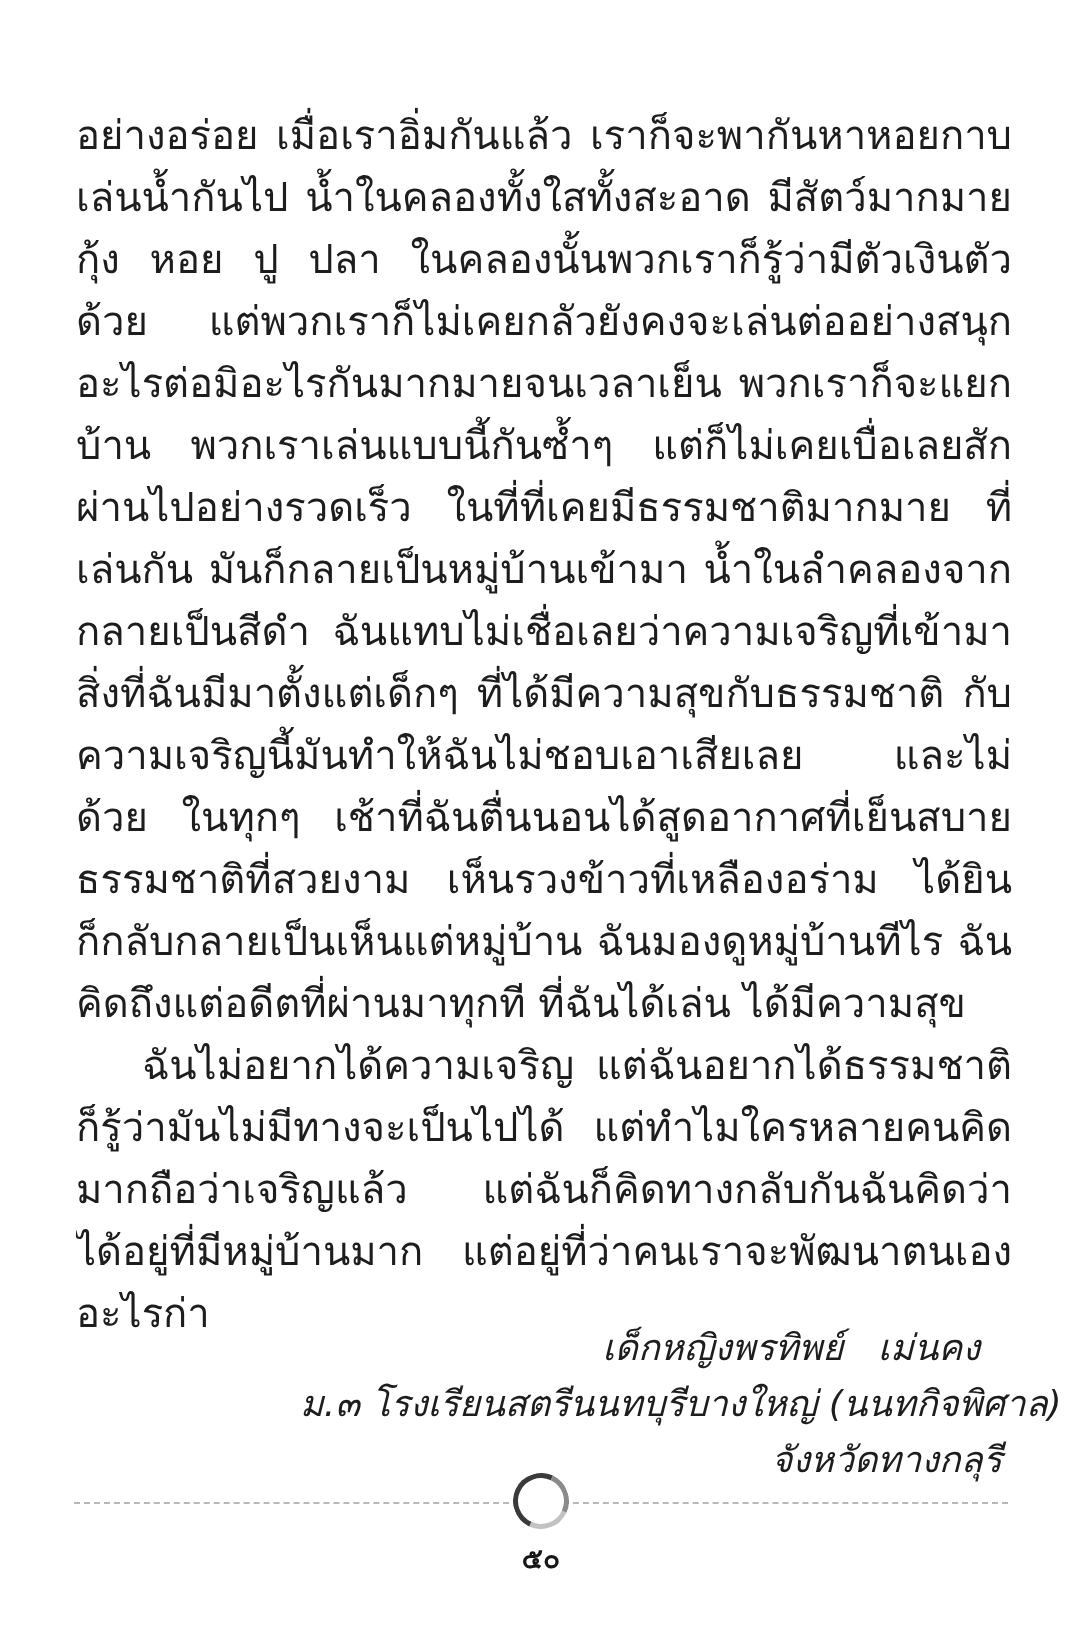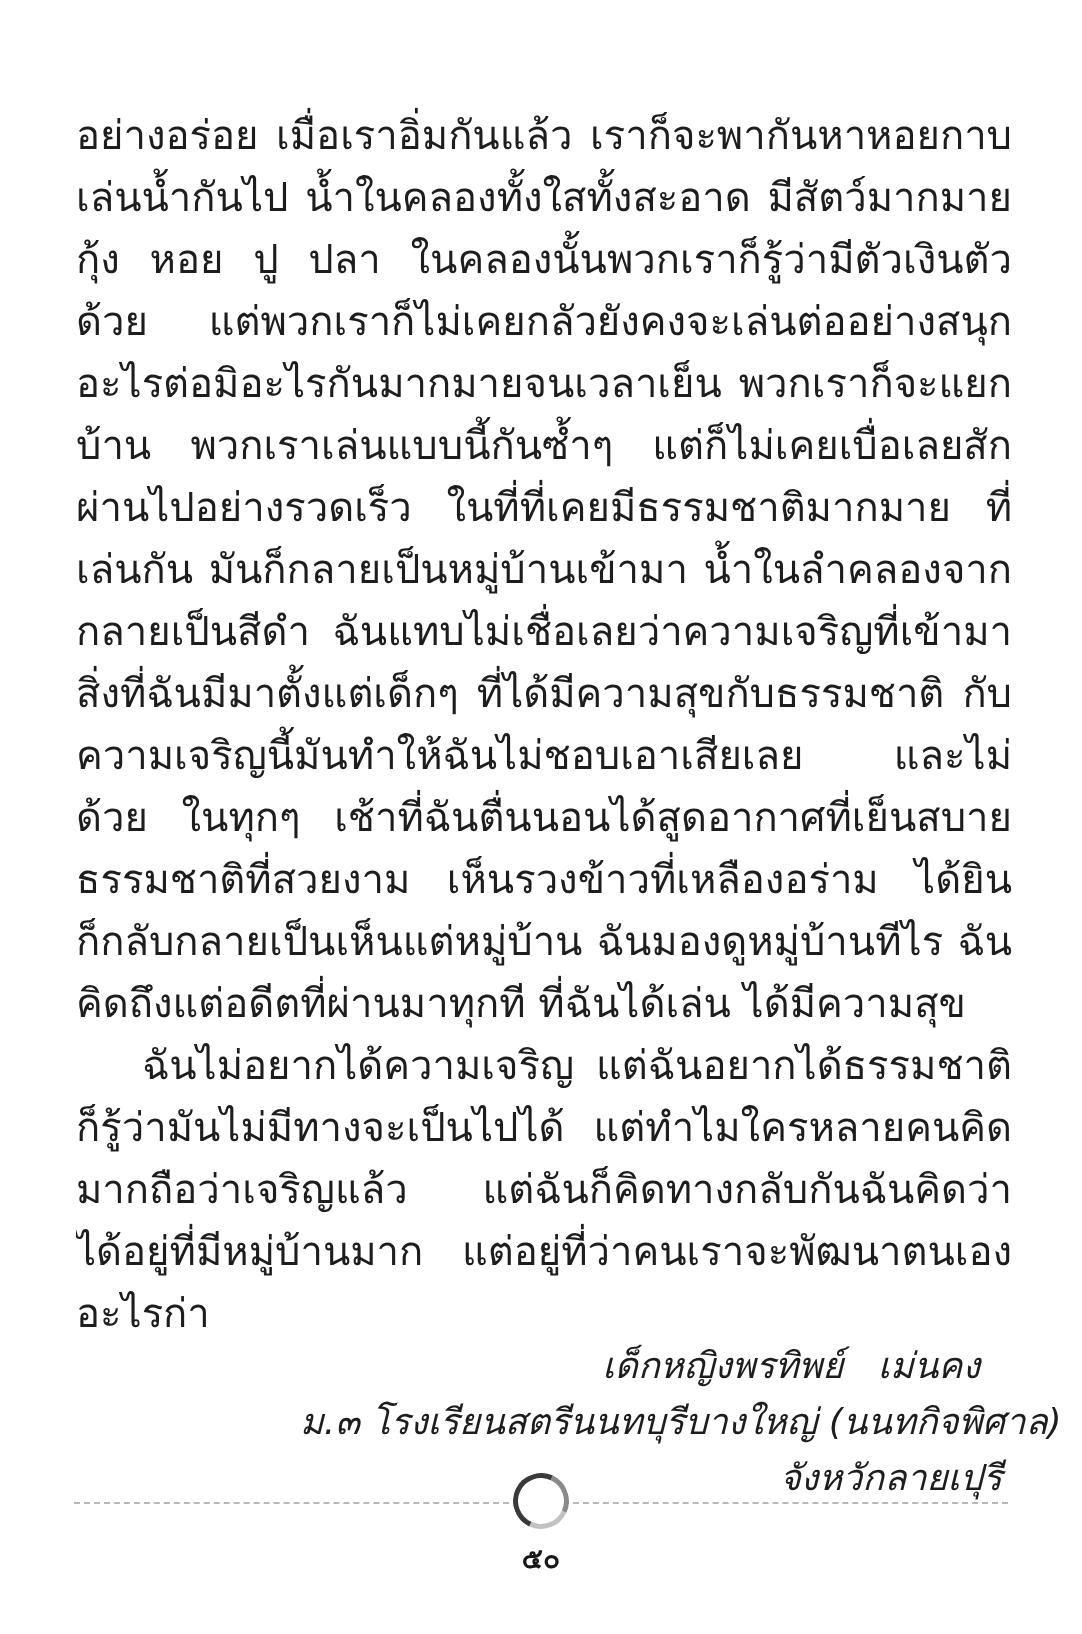--- a/index.html
+++ b/index.html
@@ -42,7 +42,6 @@
     font-style: italic;
     font-size: 36px;
     line-height: 56px;
-    margin-top: 18px;
   }
   .signature .sig-line { white-space: pre; }
   .signature .sig-name { padding-right: 22px; }

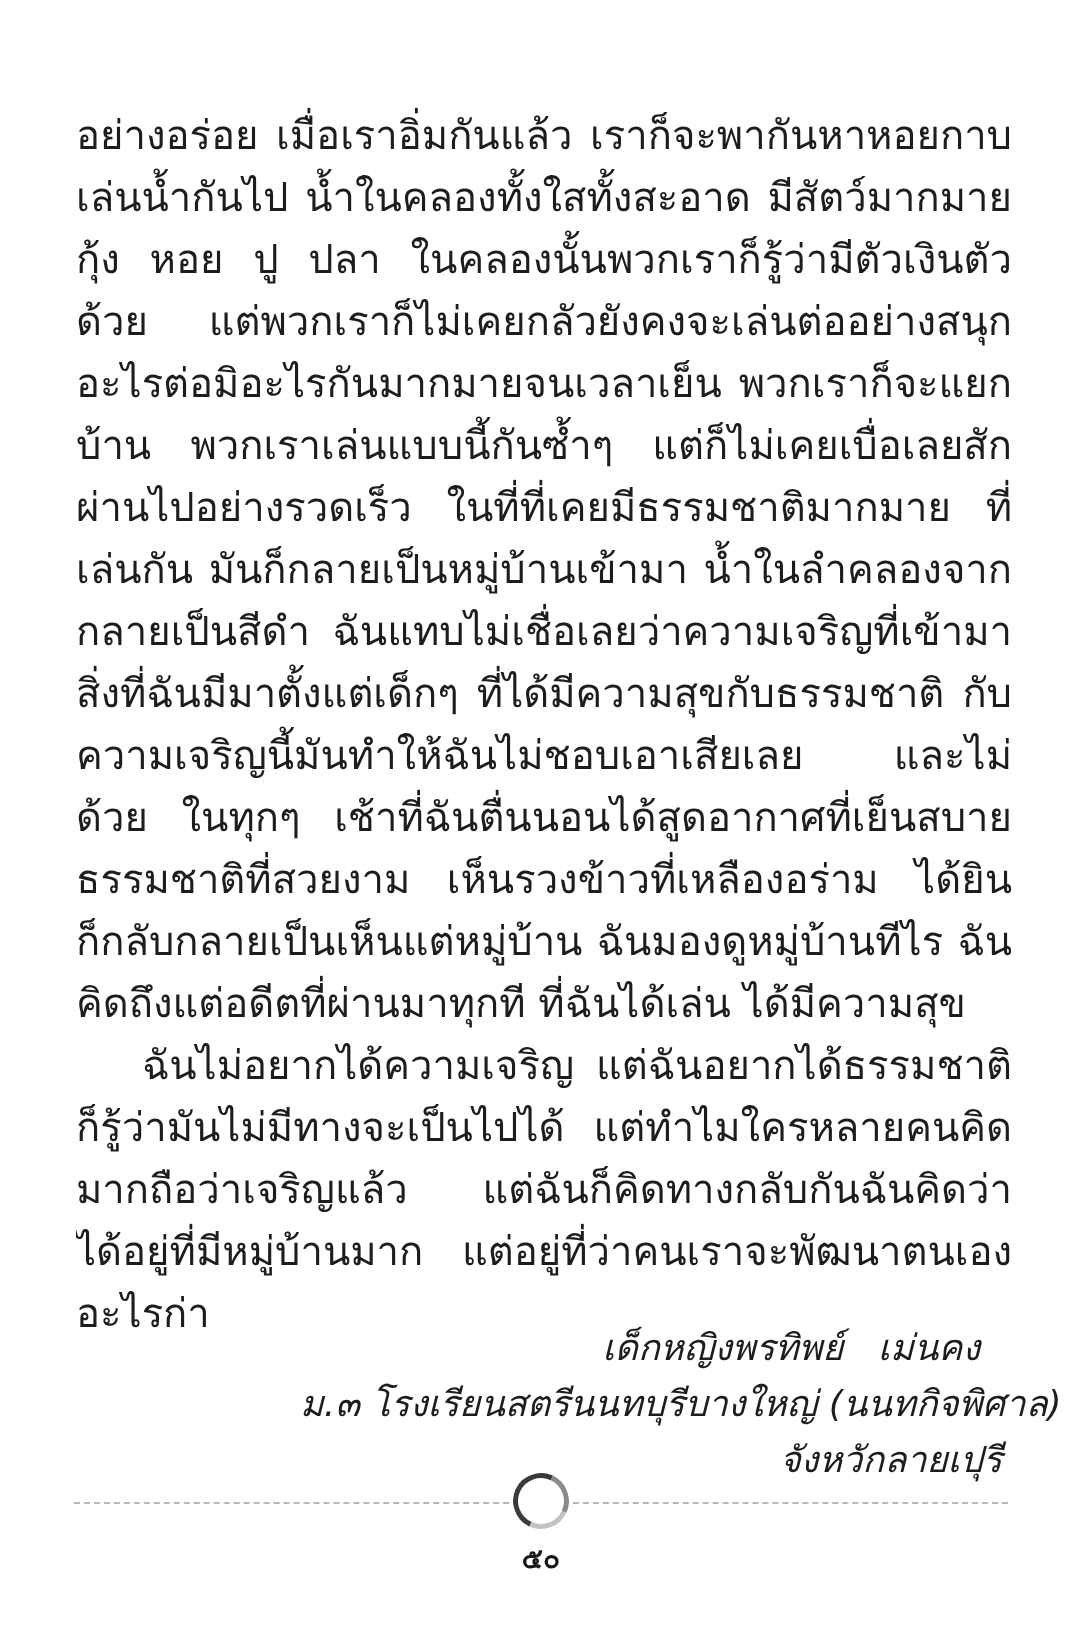--- a/index.html
+++ b/index.html
@@ -101,7 +101,7 @@
   <div class="signature">
     <div class="sig-line sig-name">เด็กหญิงพรทิพย์   เม่นคง</div>
     <div class="sig-line">ม.๓ โรงเรียนสตรีนนทบุรีบางใหญ่ (นนทกิจพิศาล)</div>
-    <div class="sig-line">จังหวักลายเปุรี</div>
+    <div class="sig-line">จังหวัดทางกลุรี</div>
   </div>
 
   <div class="footer-divider"></div>

